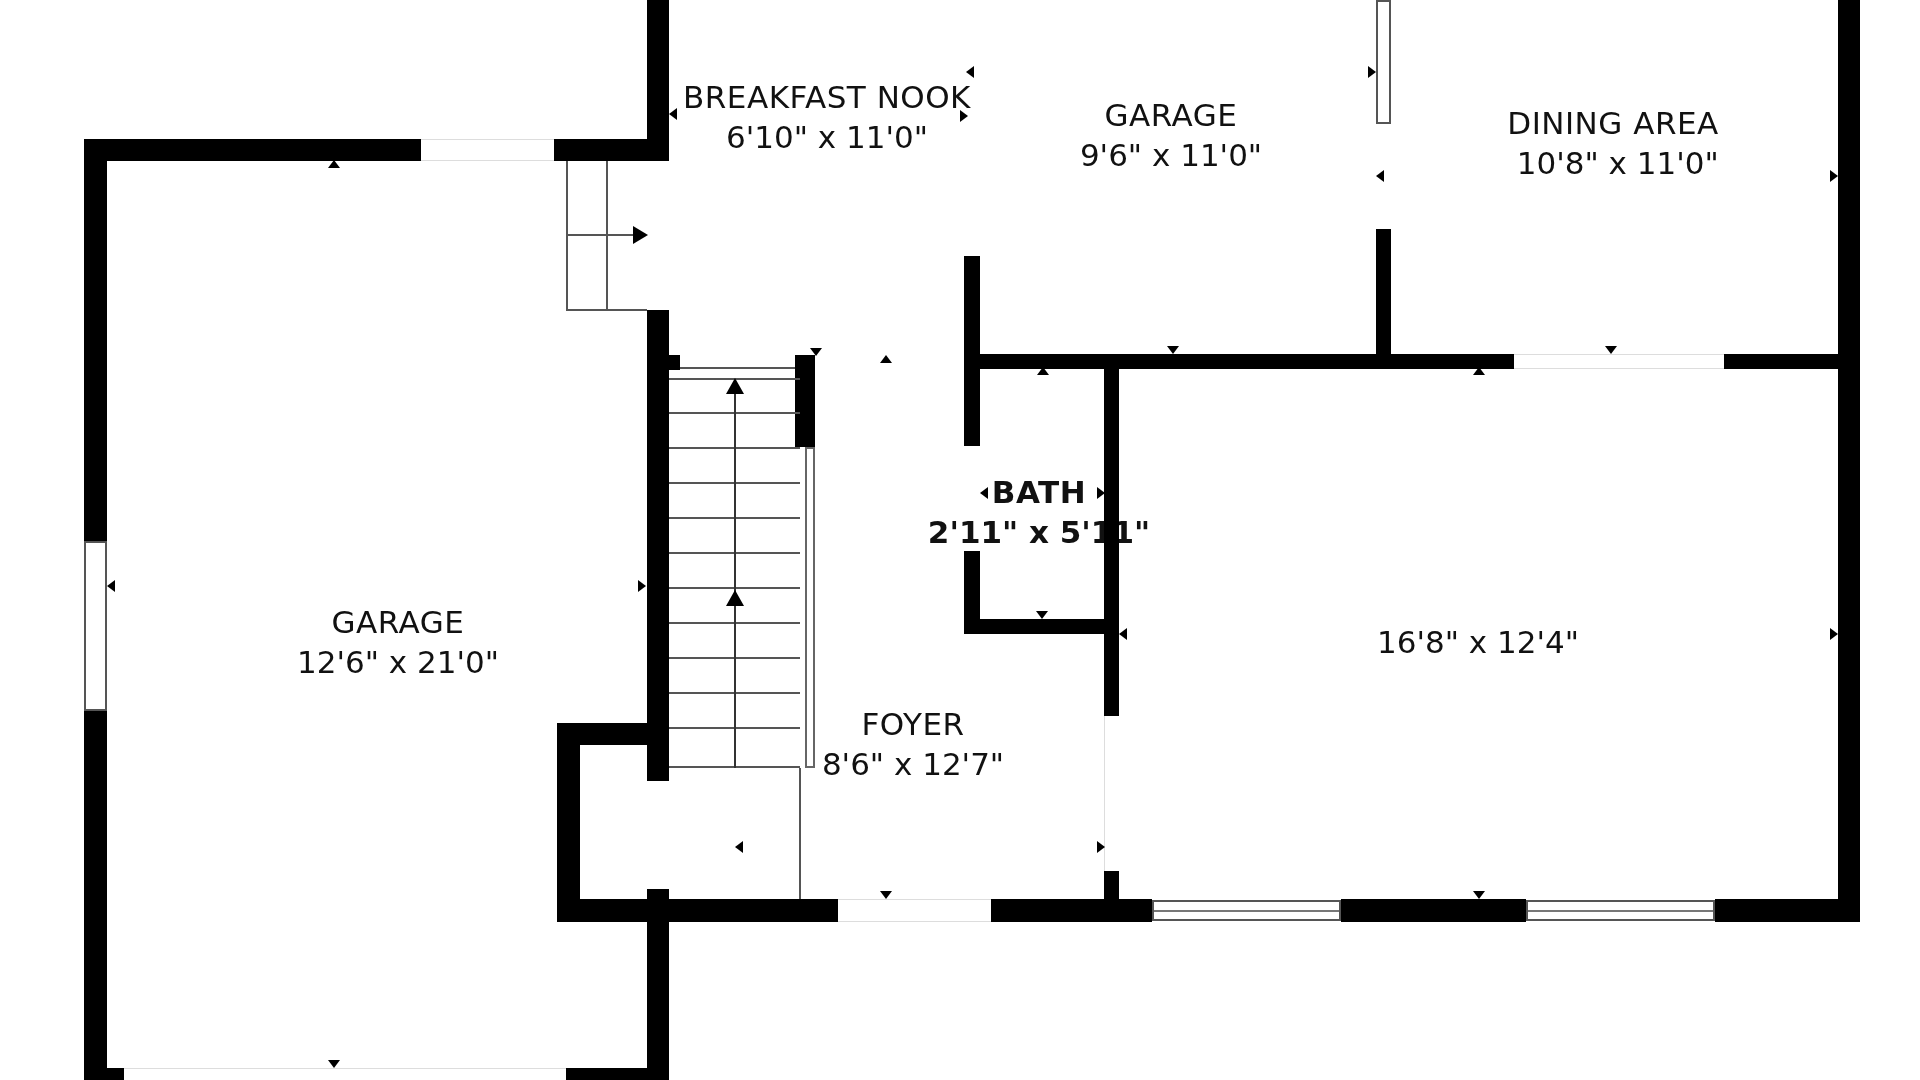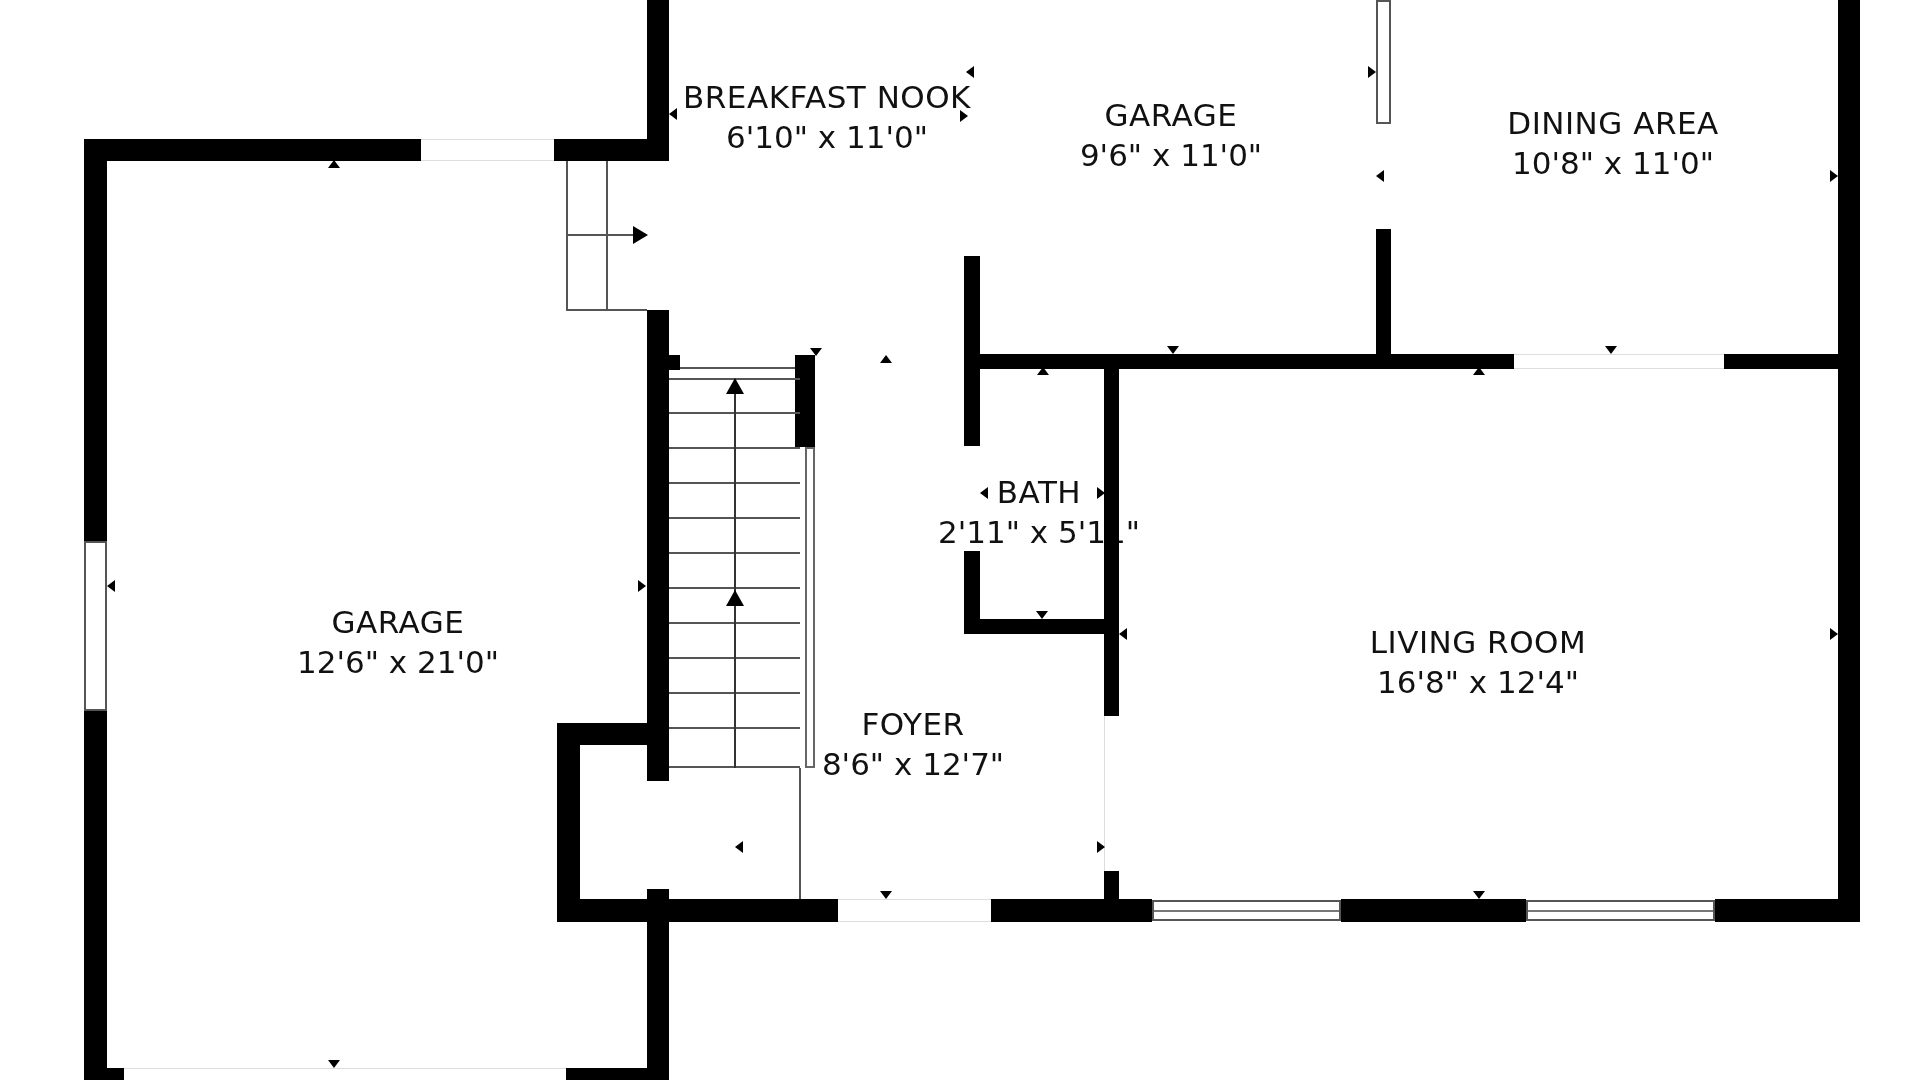--- a/index.html
+++ b/index.html
@@ -132,7 +132,7 @@
     <span class="name">GARAGE</span>
     <span class="dim">9'6" x 11'0"</span>
   </div>
-  <div class="label" style="left:1613px; top:103px;">
+  <div class="label" style="left:1613px; top:103px;text-align:right;">
     <span class="name">DINING AREA</span>
     <span class="dim">10'8" x 11'0"</span>
   </div>

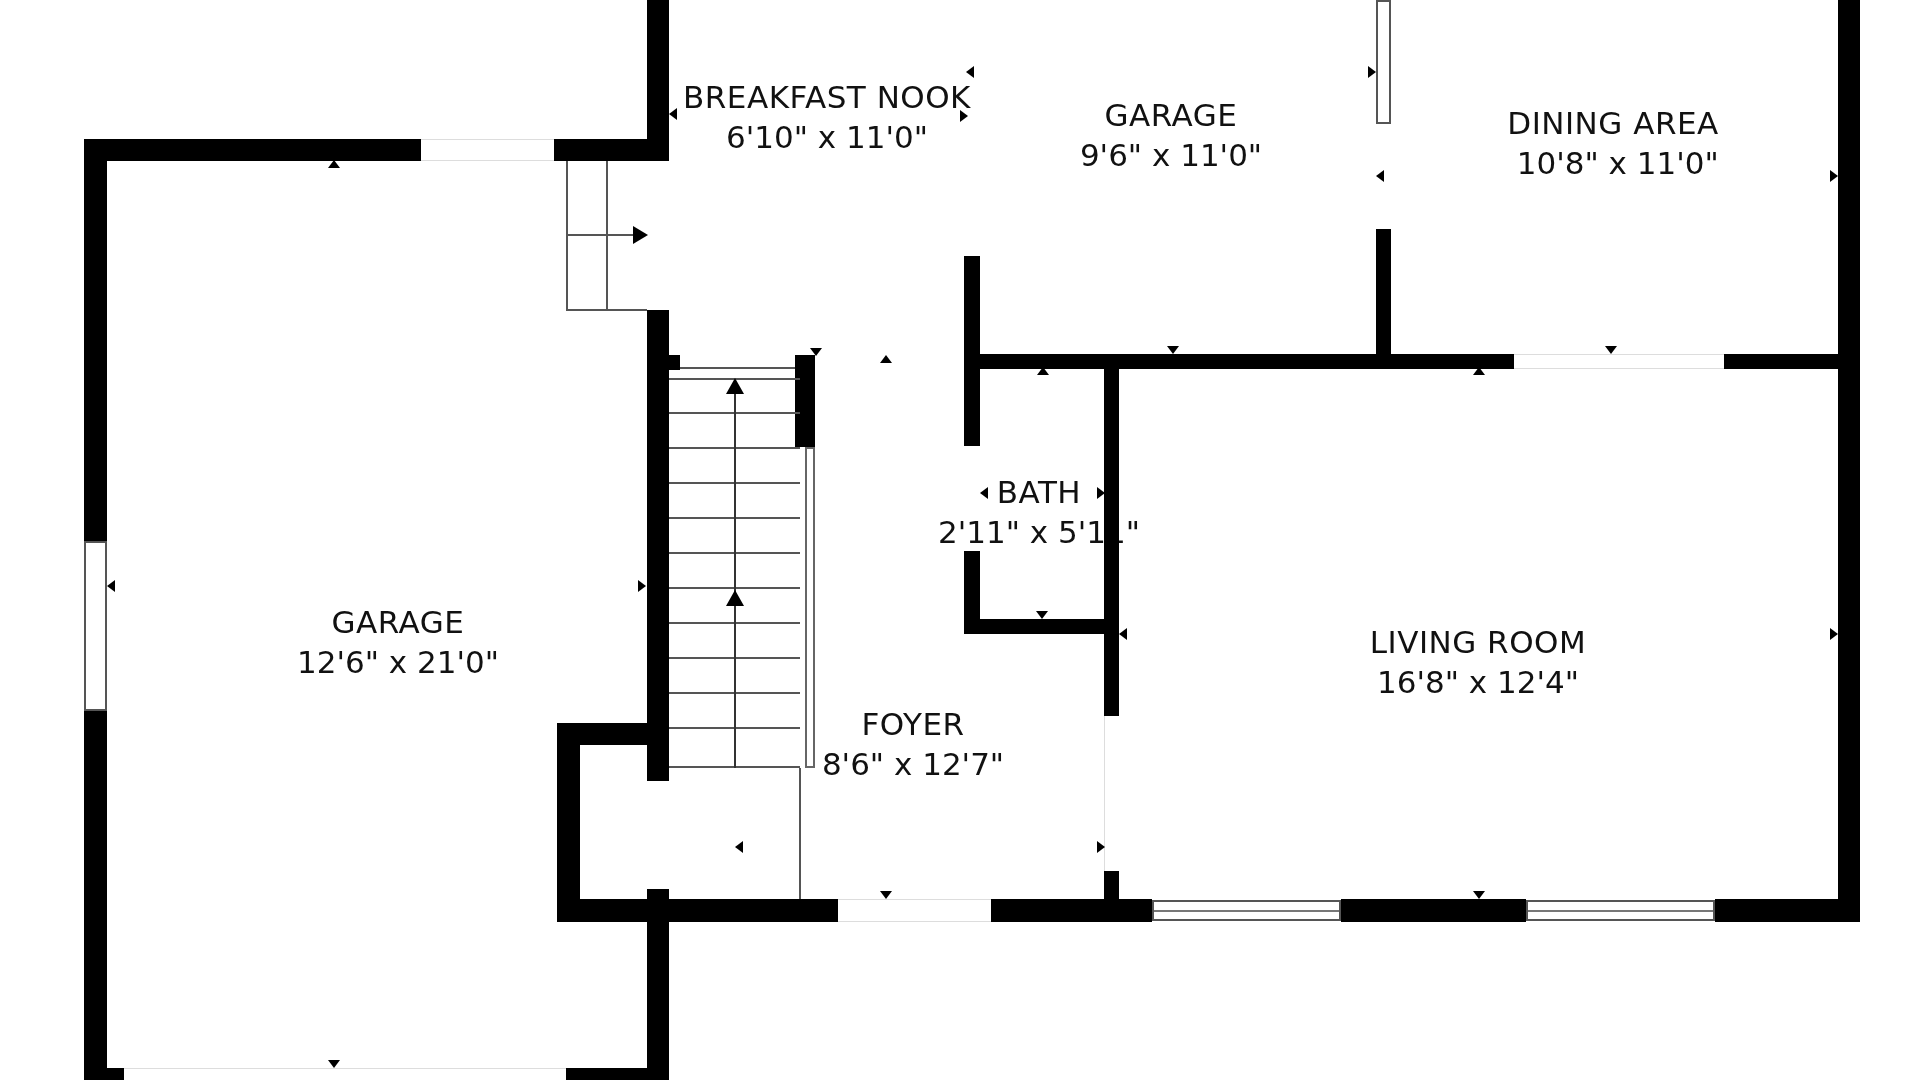--- a/index.html
+++ b/index.html
@@ -136,7 +136,7 @@
     <span class="name">DINING AREA</span>
     <span class="dim">10'8" x 11'0"</span>
   </div>
-  <div class="label" style="left:1039px; top:472px;">
+  <div class="label" style="left:1039px; top:472px;font-weight:bold;">
     <span class="name">BATH</span>
     <span class="dim">2'11" x 5'11"</span>
   </div>

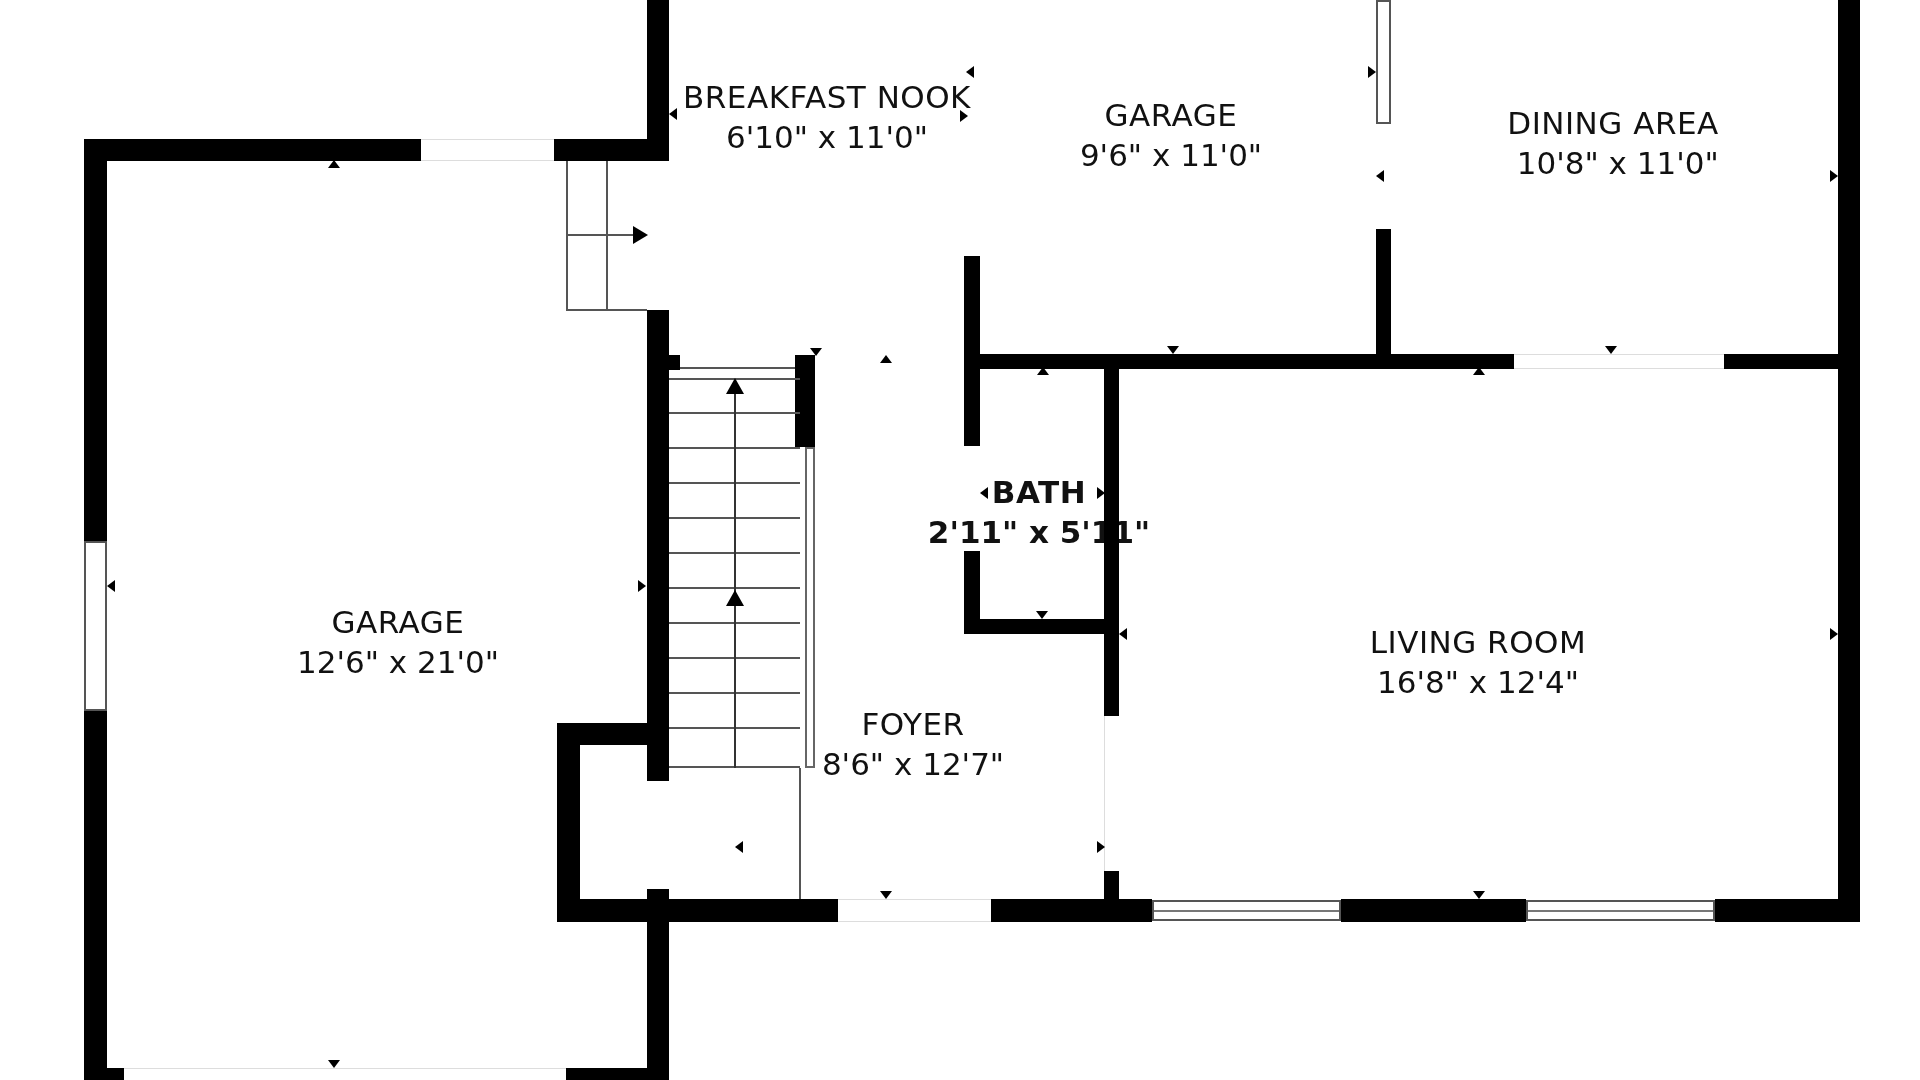--- a/index.html
+++ b/index.html
@@ -145,7 +145,6 @@
     <span class="dim">12'6" x 21'0"</span>
   </div>
   <div class="label" style="left:1478px; top:622px;">
-    <span class="name">LIVING ROOM</span>
     <span class="dim">16'8" x 12'4"</span>
   </div>
   <div class="label" style="left:913px; top:685px;margin-top:19px;">

